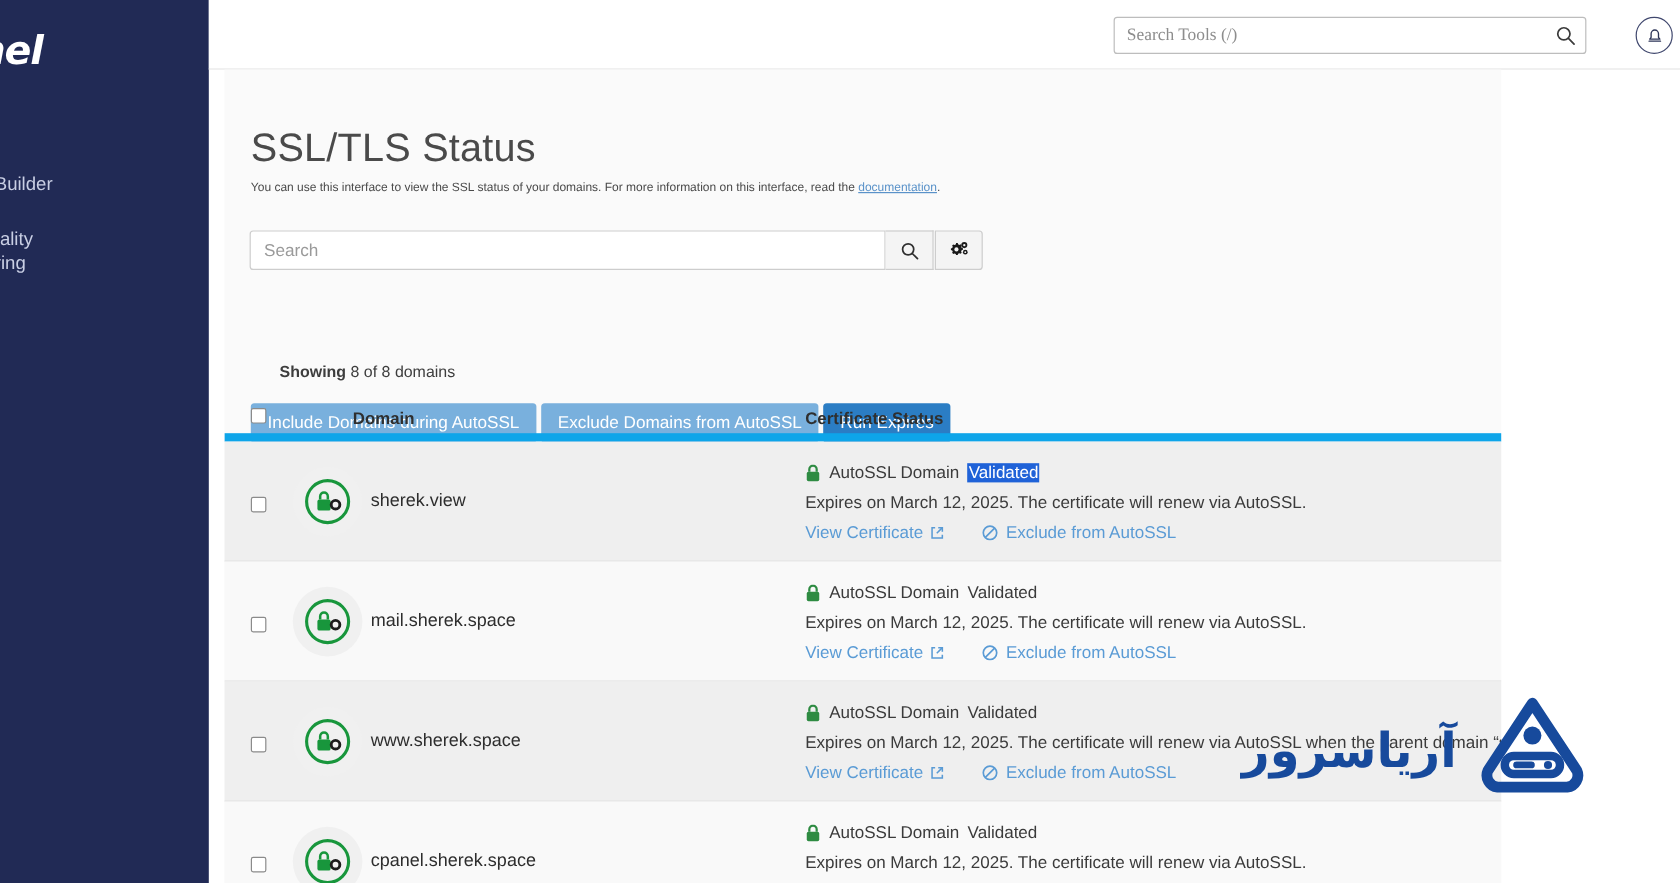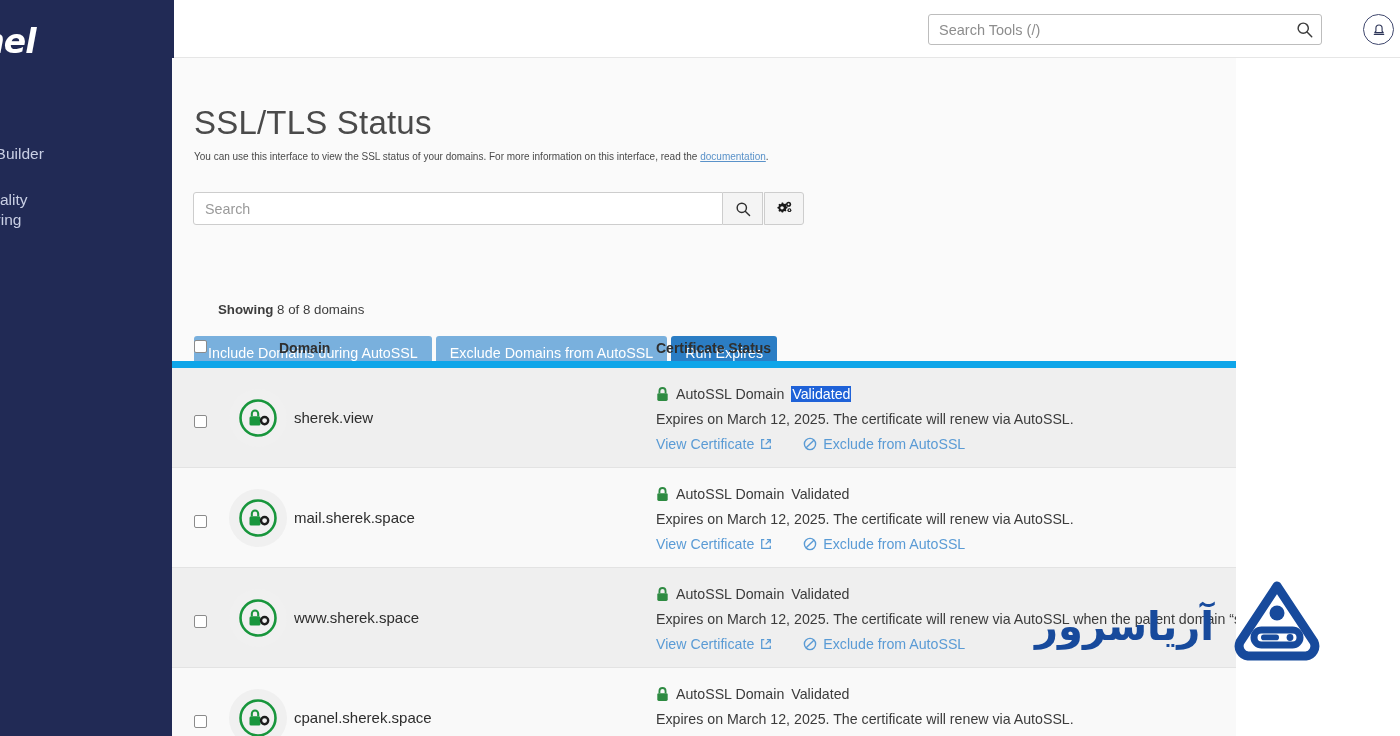--- a/index.html
+++ b/index.html
@@ -58,7 +58,7 @@
   #search-tools-input {
     border: none; outline: none; background: transparent;
     flex: 1; height: 29px; padding: 0 10px;
-    font-family: Liberation Sans, sans-serif;
+    font-family: Liberation Serif, serif;
     font-size: 14.5px; color: #8b5cf6;
   }
   #search-tools-input::placeholder { color: #8d8d8d; }

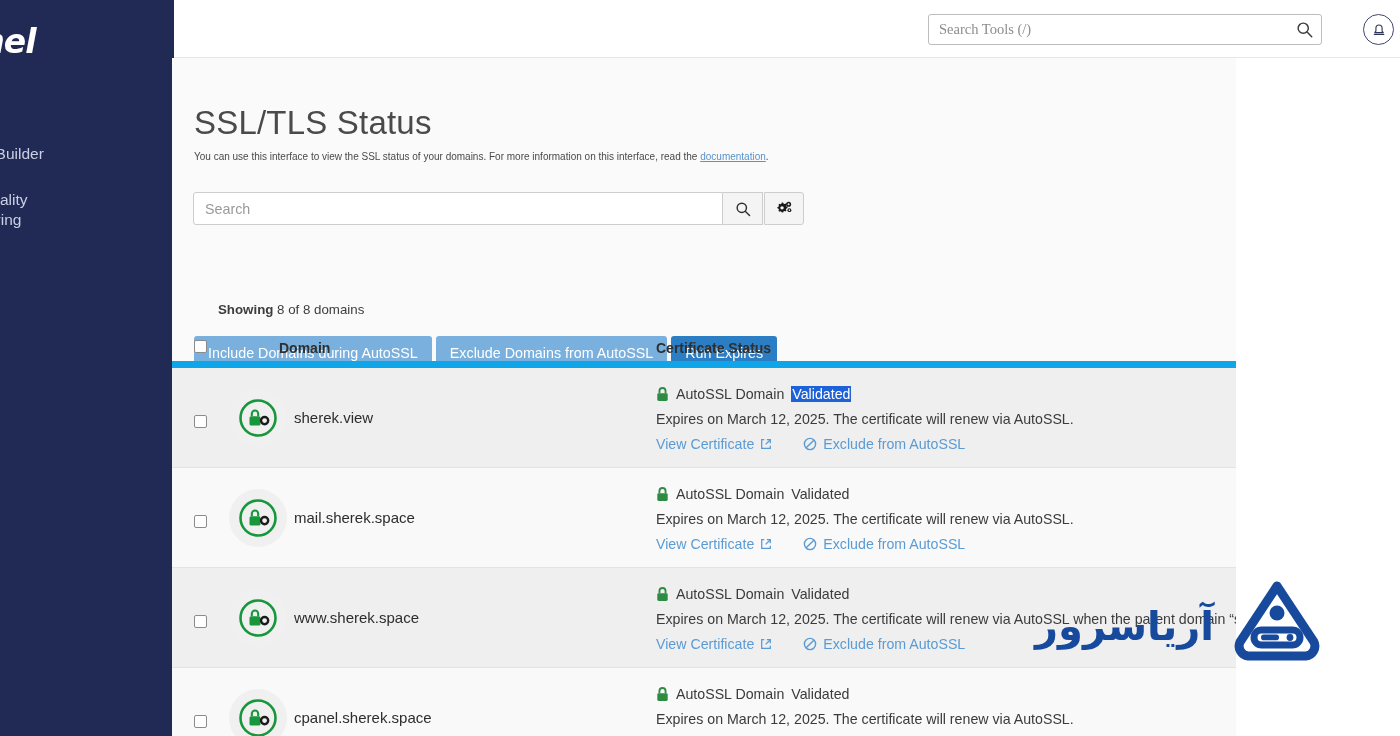--- a/index.html
+++ b/index.html
@@ -77,7 +77,7 @@
 
   
   #main {
-    position: absolute; left: 172px; top: 58px;
+    position: absolute; left: 187px; top: 58px;
     width: 1064px; height: 678px;
     background: #fafafa;
     overflow: hidden;

